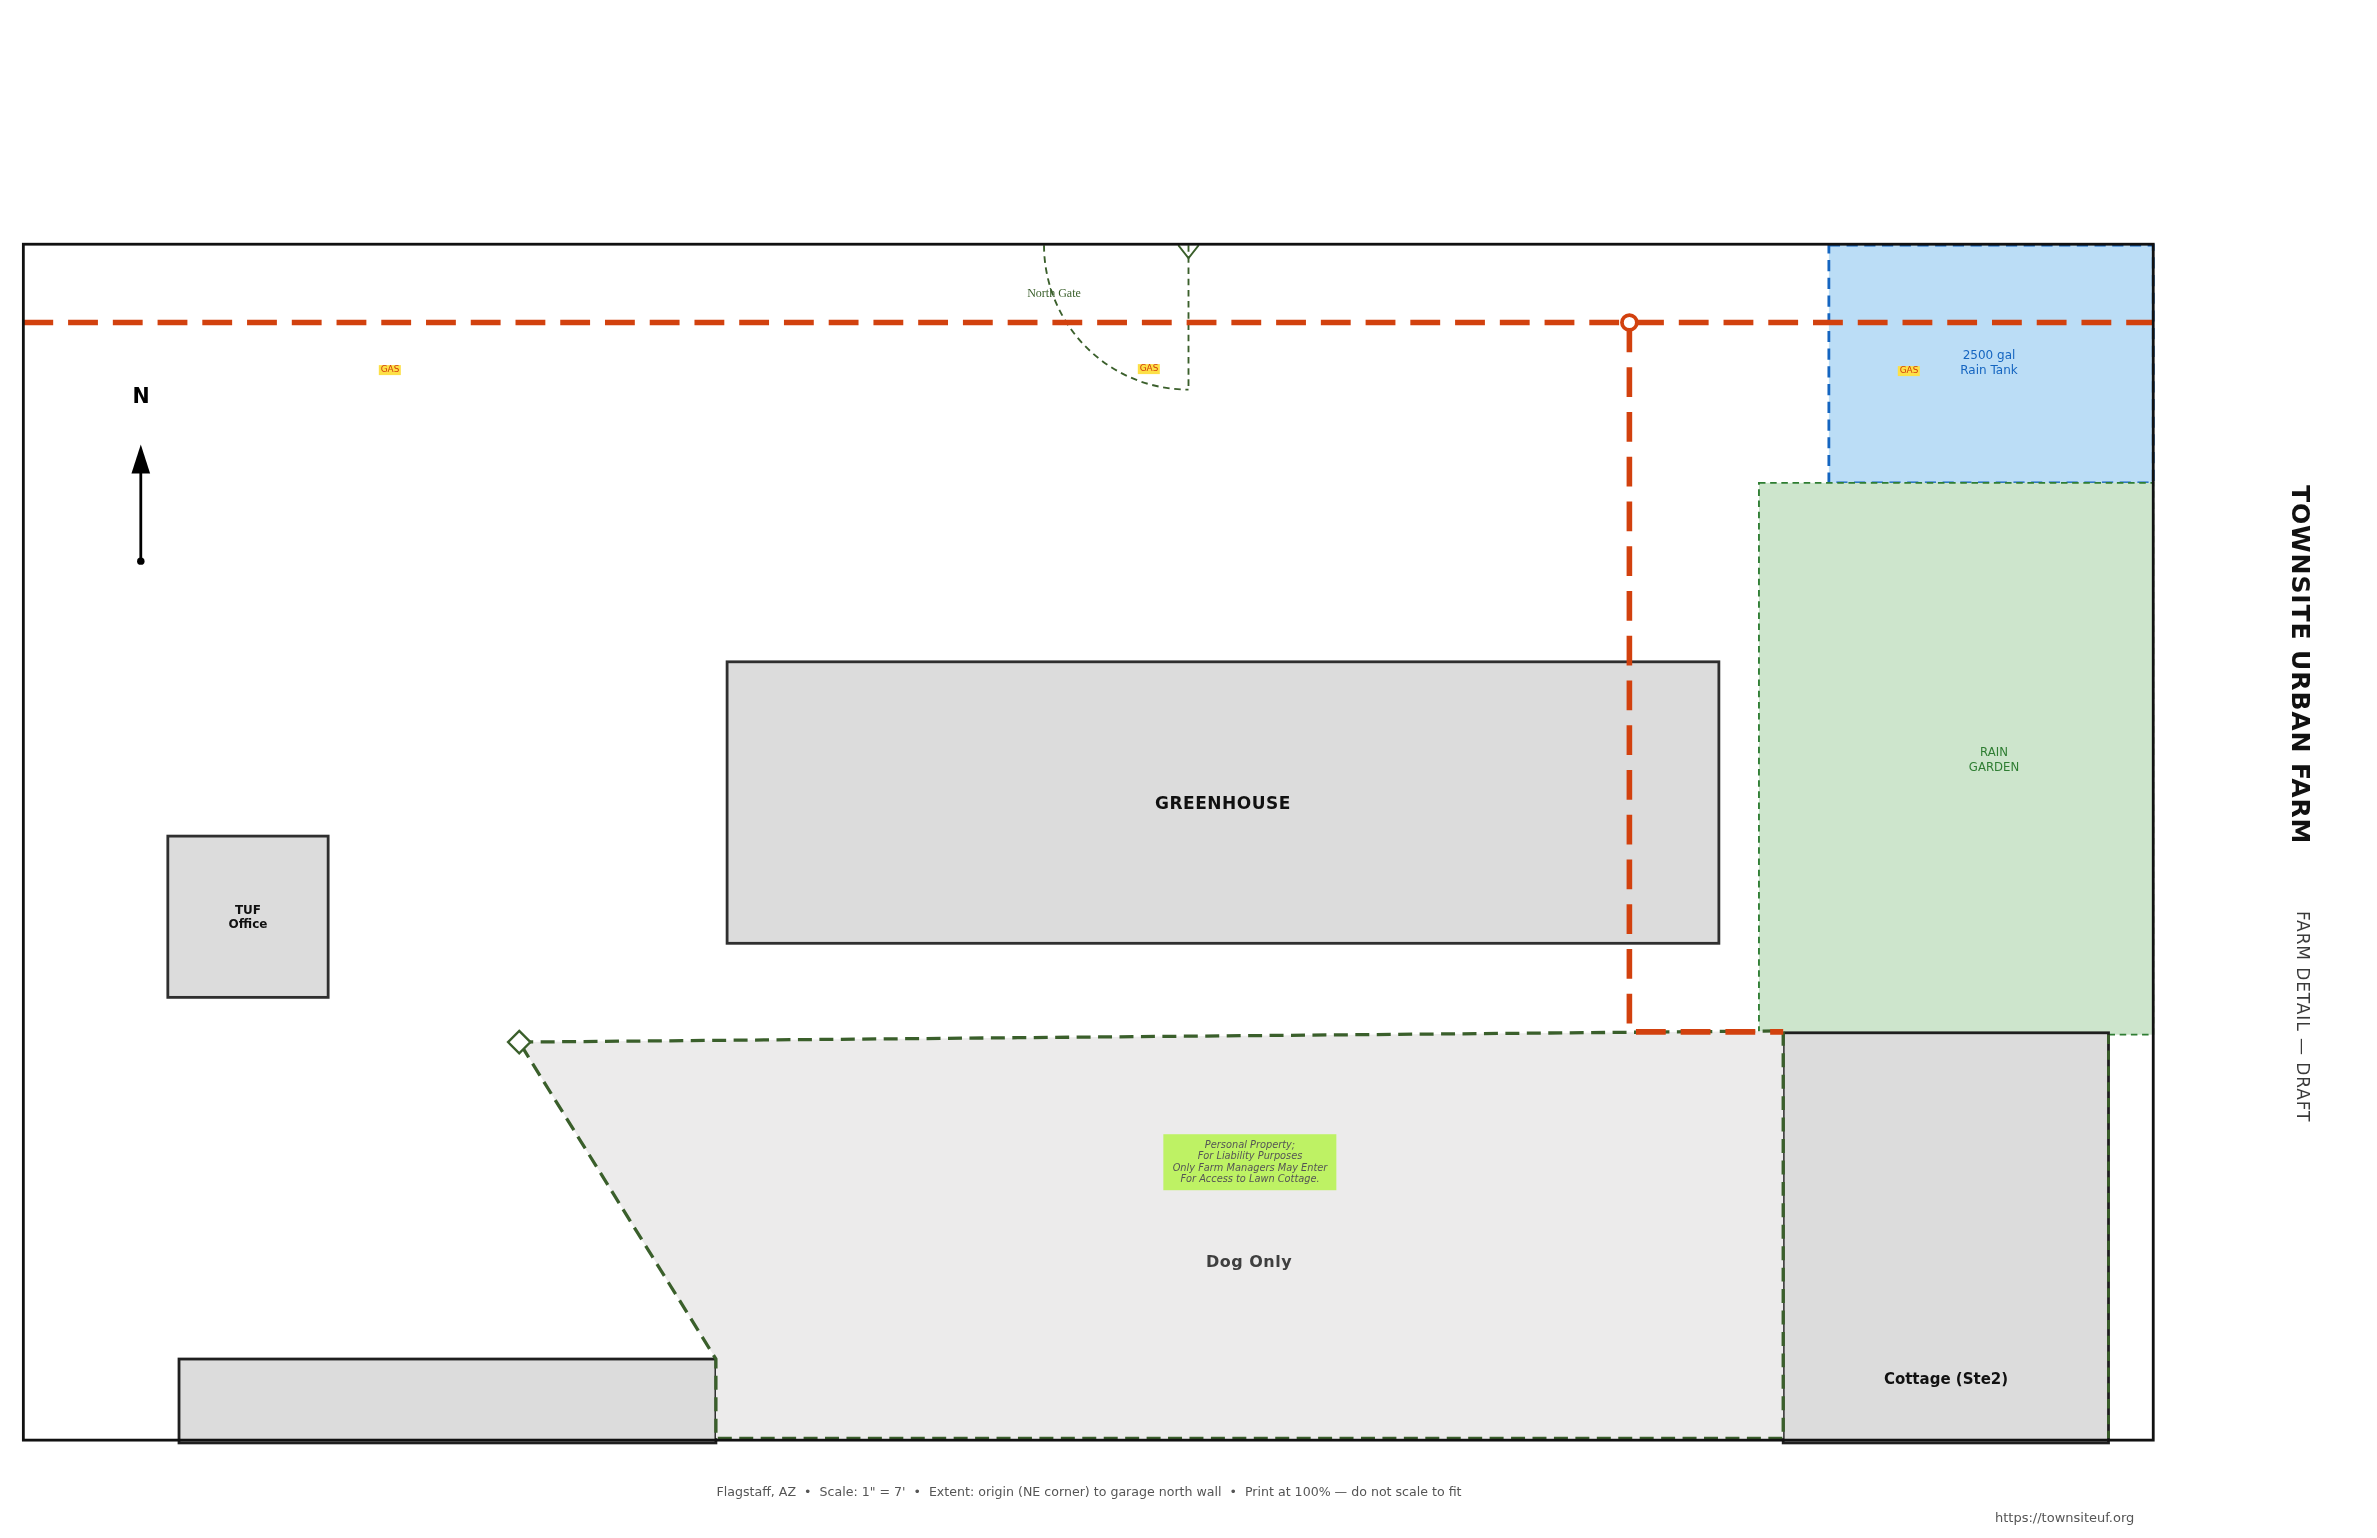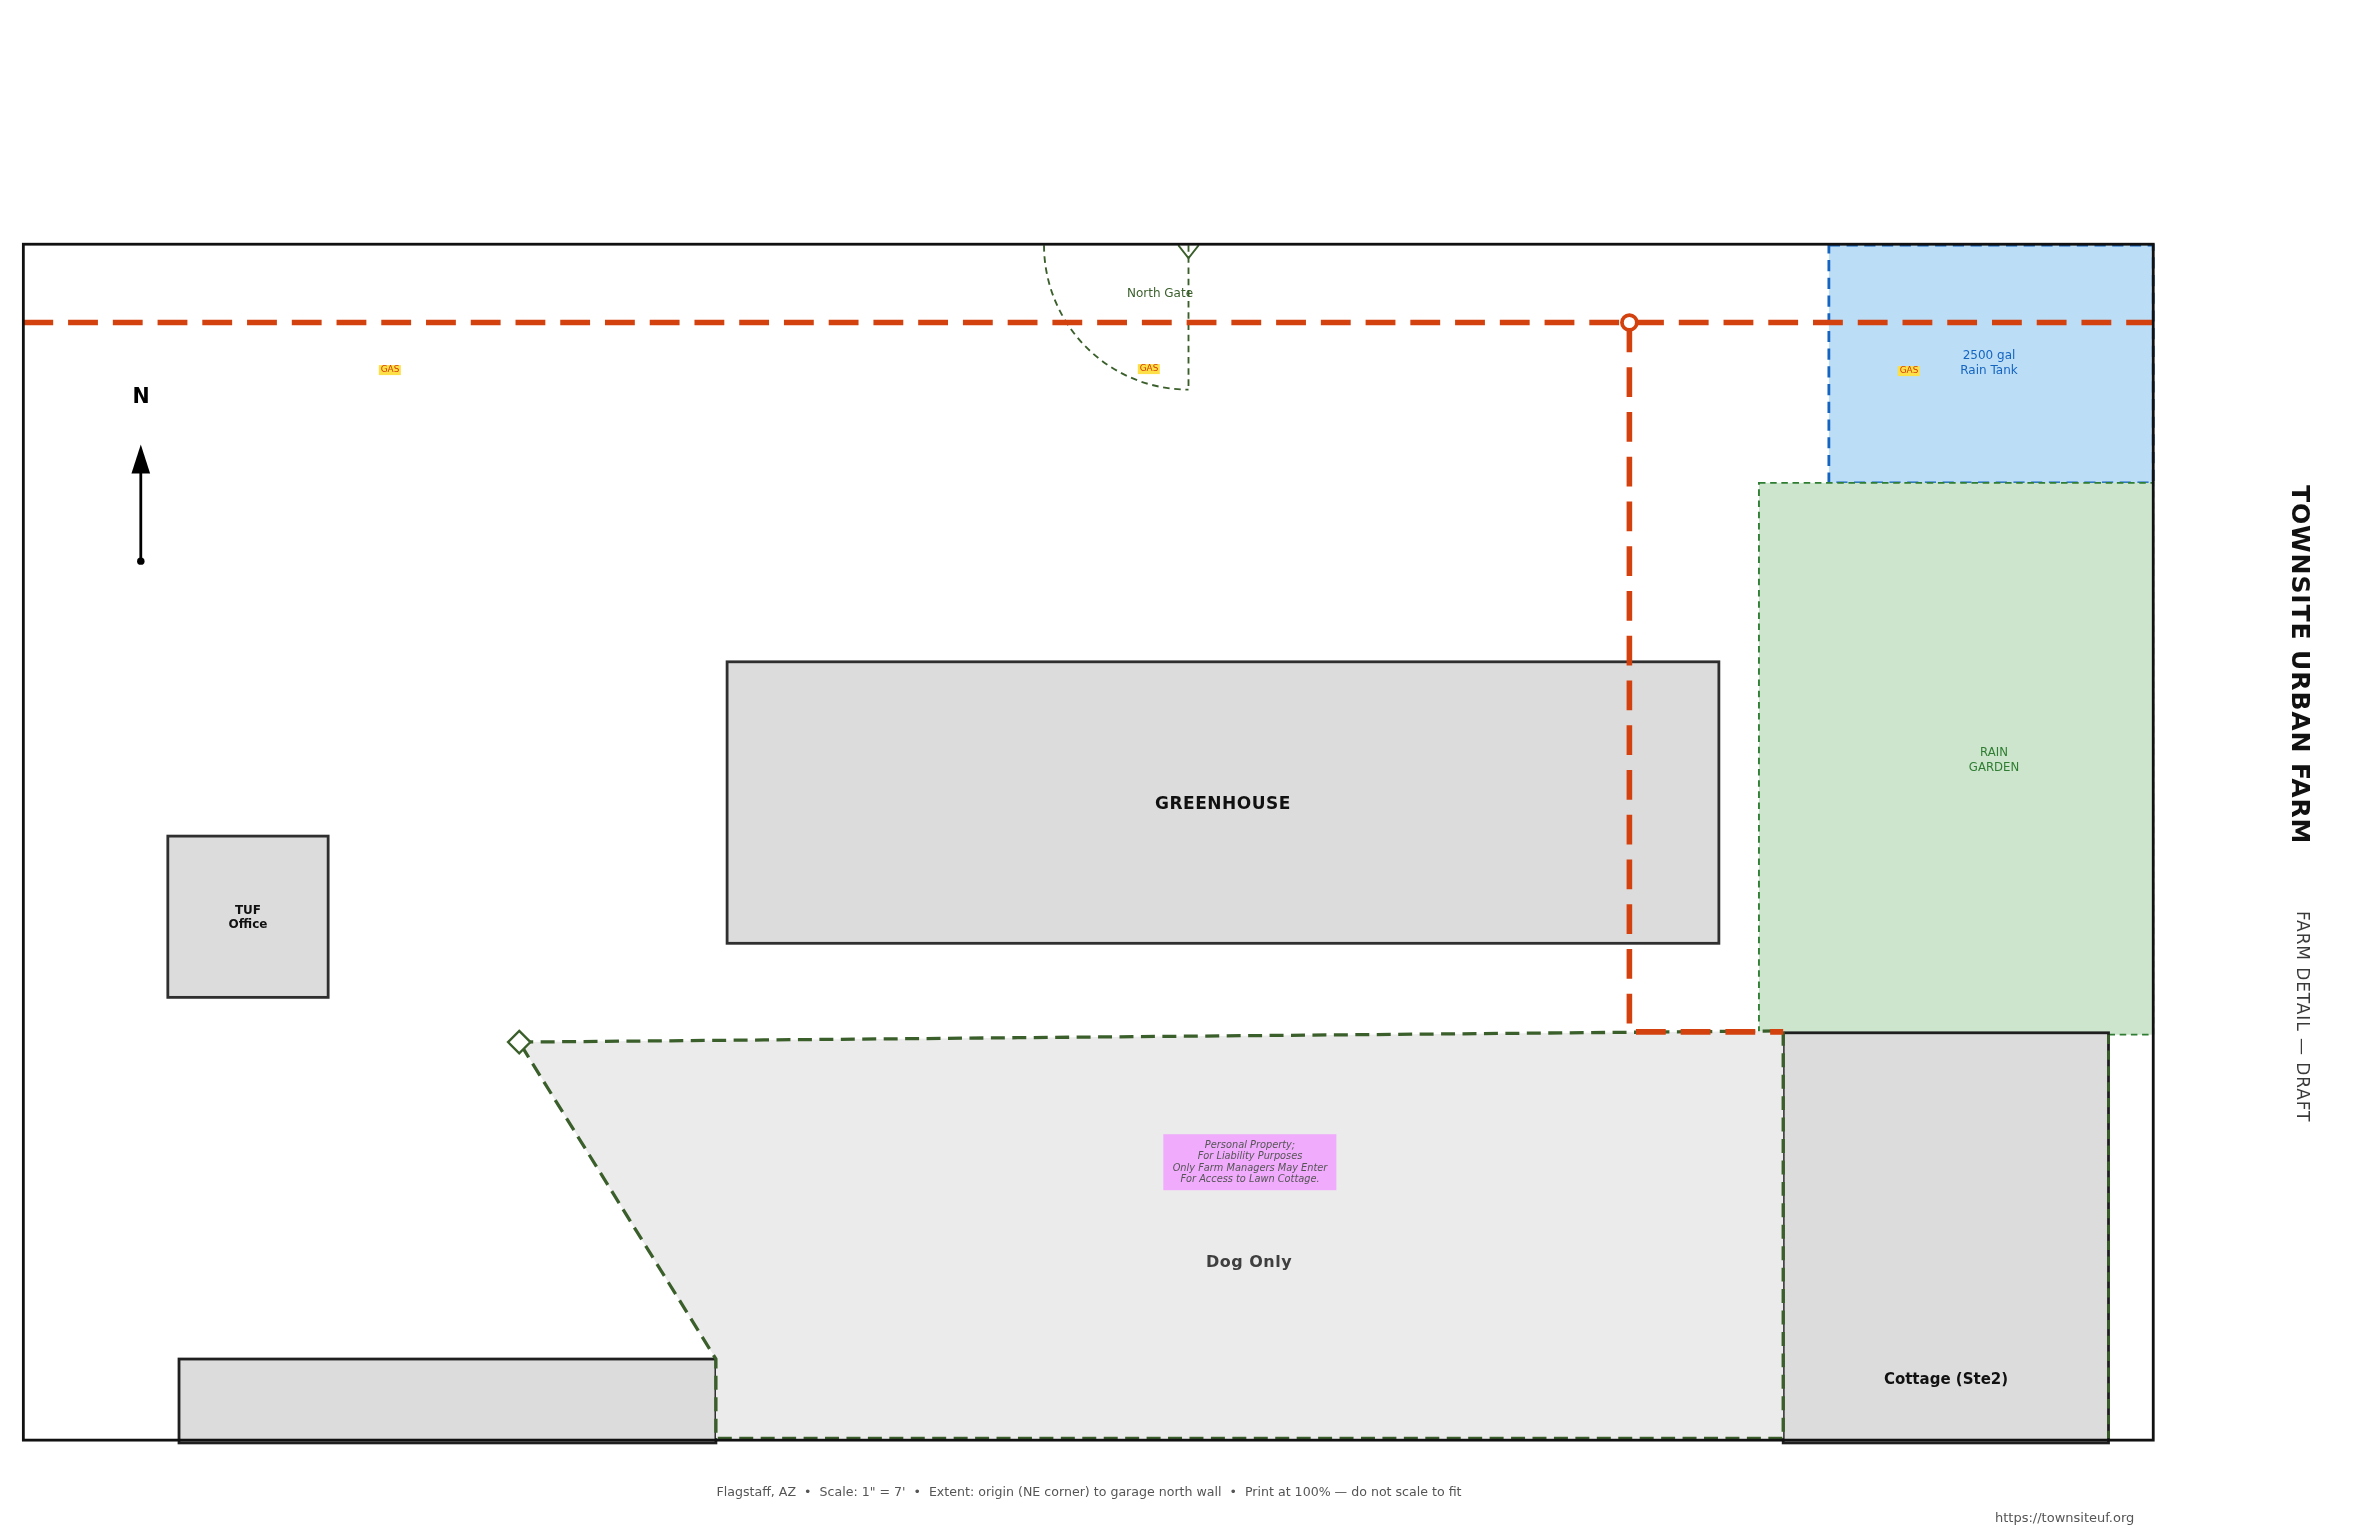--- a/index.html
+++ b/index.html
@@ -80,7 +80,7 @@
 
   <div class="lbl north-n" style="left:141px;top:396px;">N</div>
 
-  <div class="lbl gate-lbl" style="left:1160px;top:293px;">North Gate</div>
+  <div class="lbl gate-lbl" style="left:1054px;top:293px;font-family:Liberation Serif, serif;">North Gate</div>
 
   <div class="lbl gas-lbl" style="left:390px;top:370px;">GAS</div>
   <div class="lbl gas-lbl" style="left:1149px;top:369px;">GAS</div>

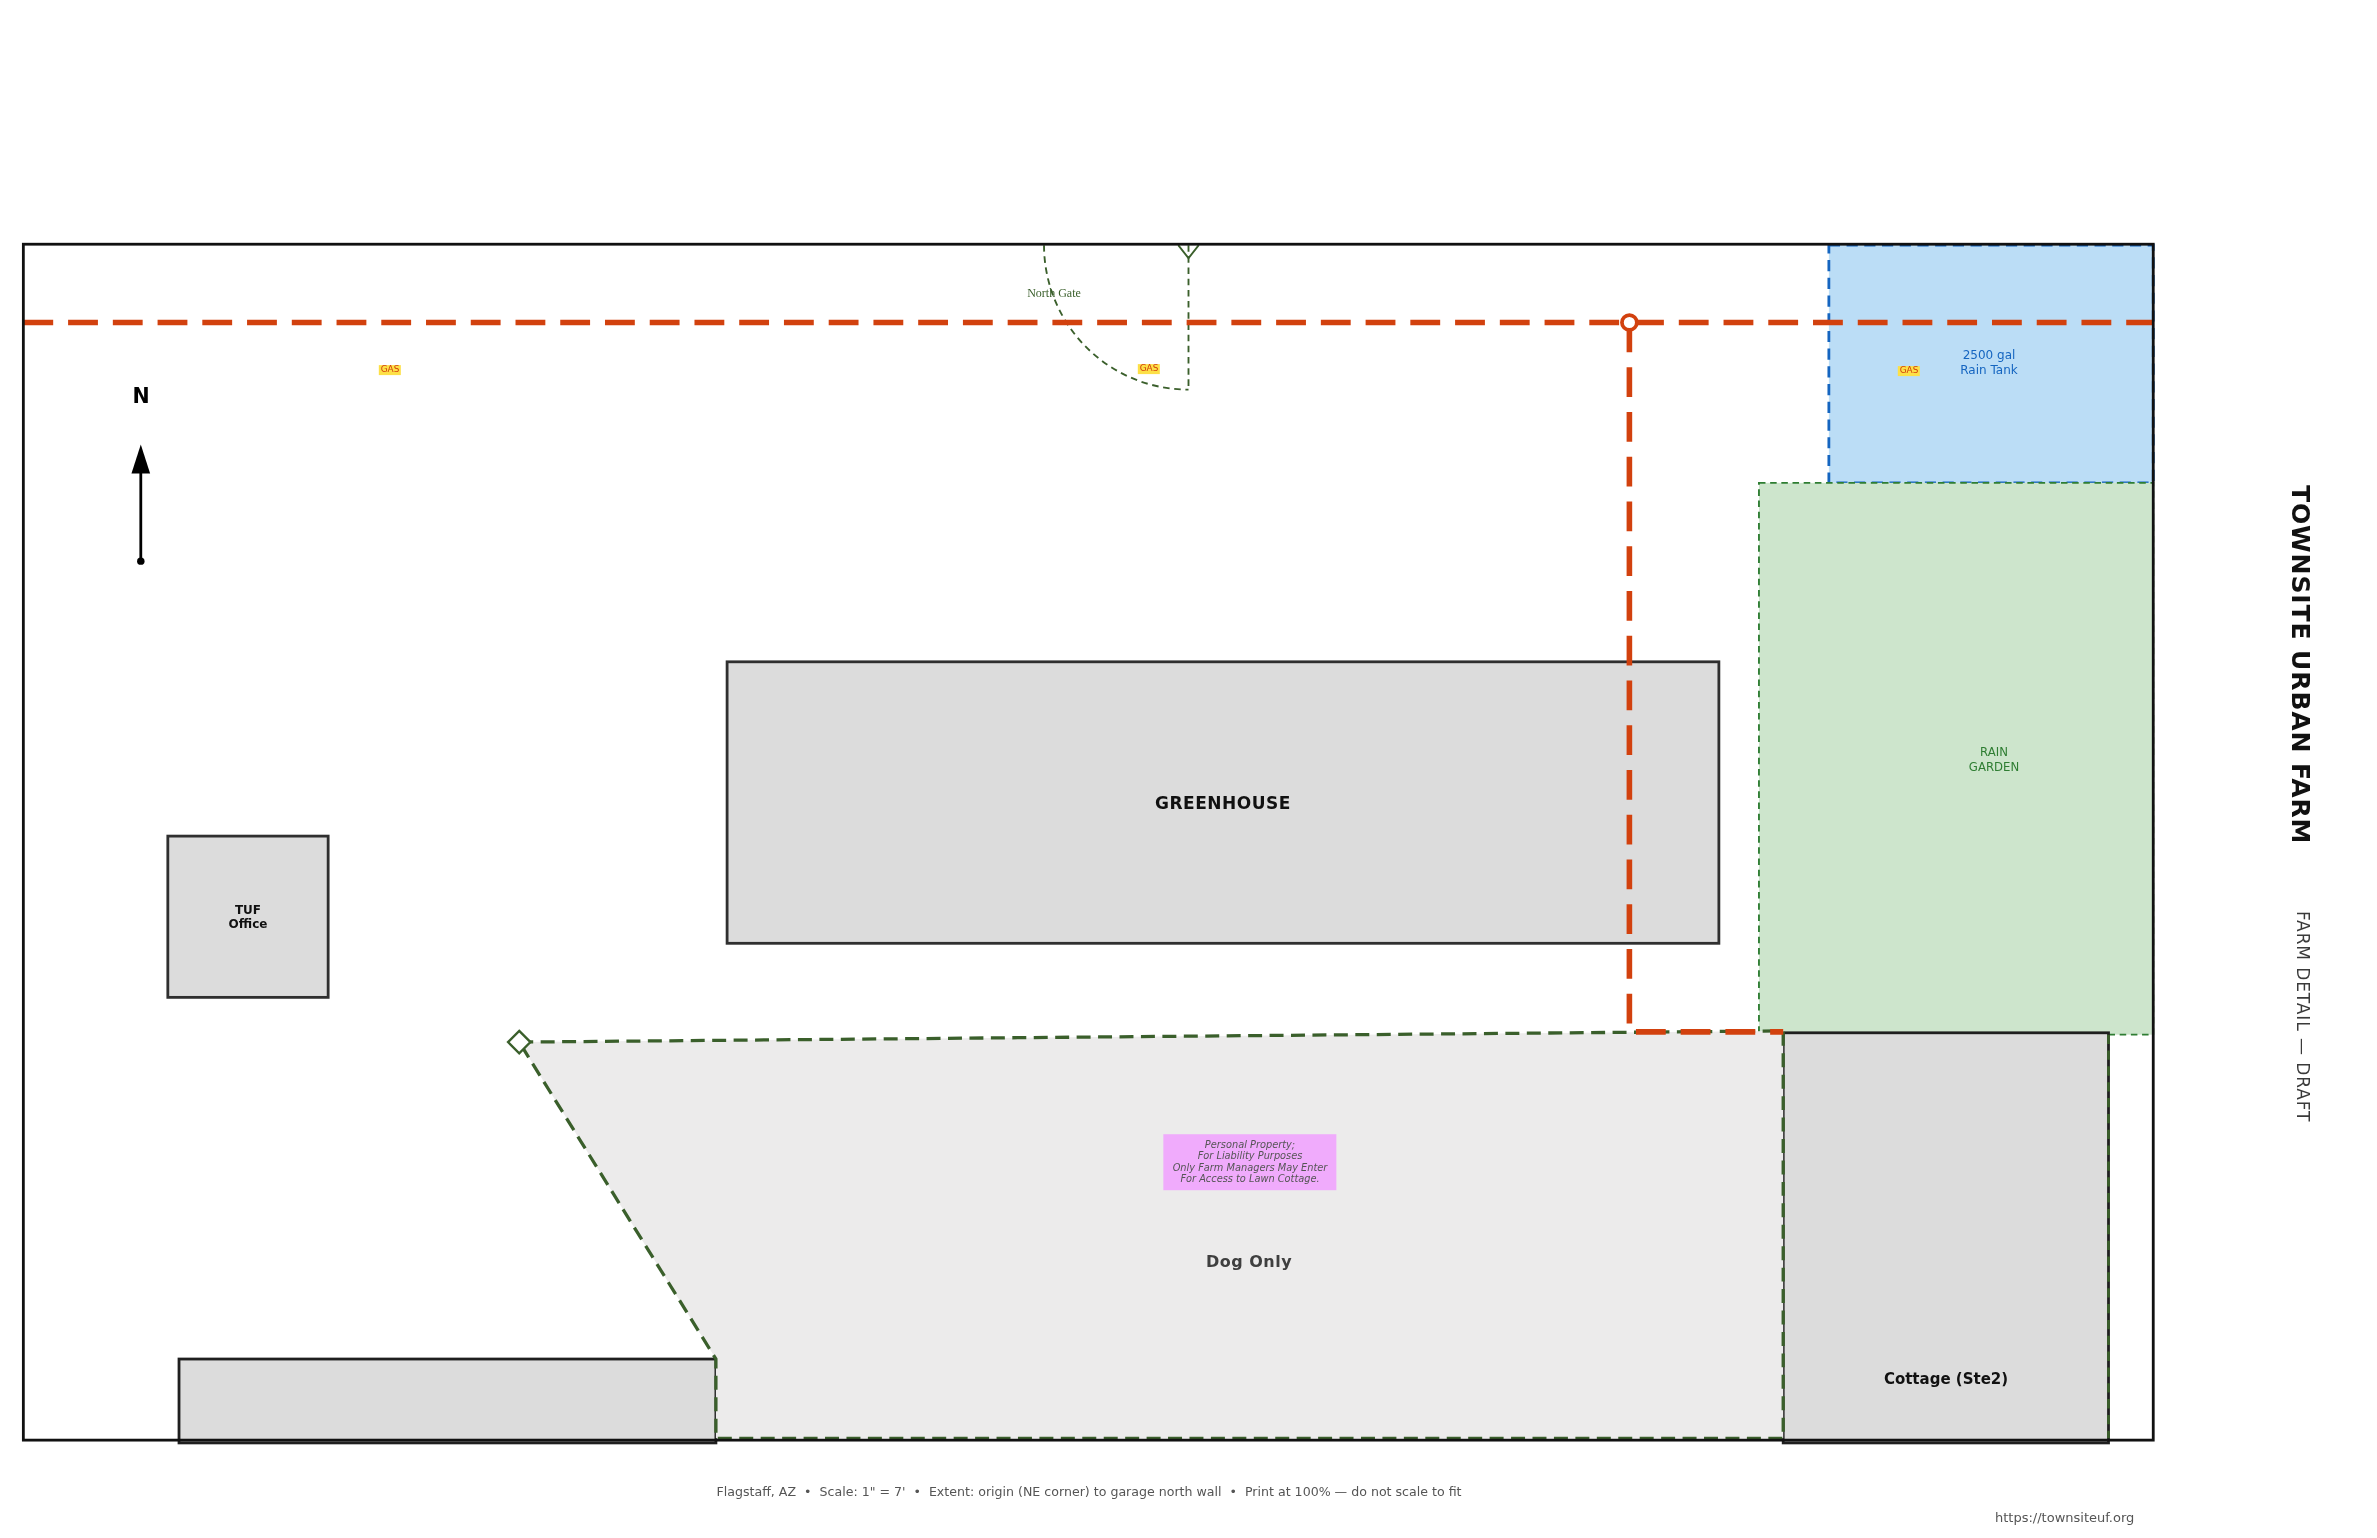--- a/index.html
+++ b/index.html
@@ -23,7 +23,7 @@
   .cottage-lbl{font-size:15px;font-weight:bold;color:#111;}
   .note-box{
     position:absolute;transform:translate(-50%,-50%);
-    background:#f0abfc;color:#555;font-style:italic;
+    background:#bef264;color:#555;font-style:italic;
     font-size:9.8px;line-height:1.18;text-align:center;
     padding:4.7px 9.3px;white-space:nowrap;
   }

